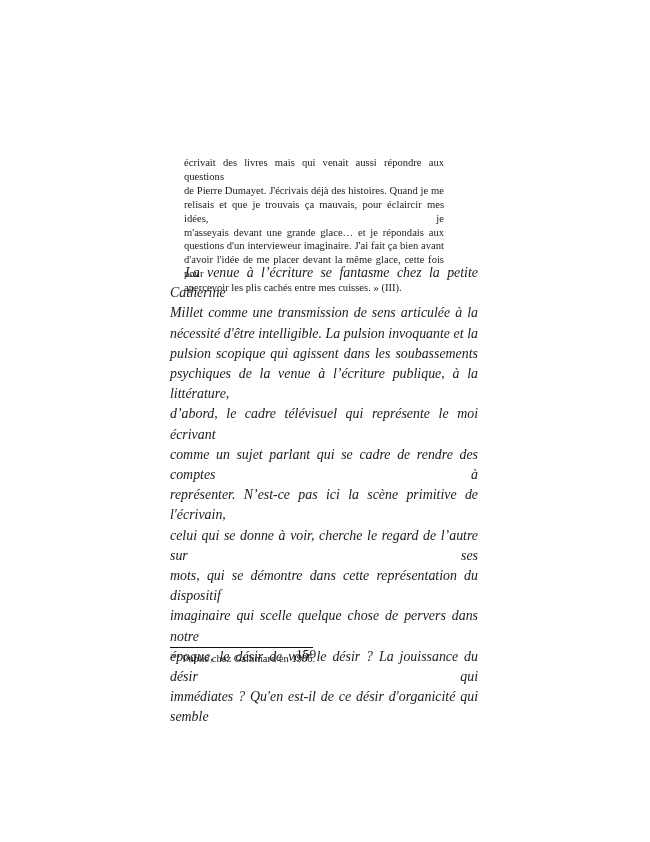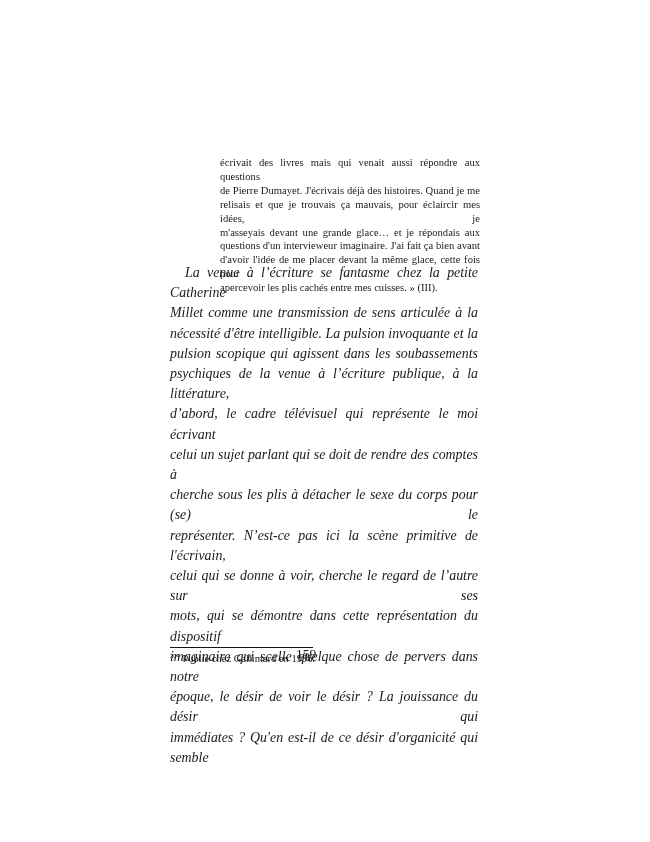--- a/index.html
+++ b/index.html
@@ -9,7 +9,7 @@
   }
   .quote {
     position: absolute; left: 184px; top: 156px; width: 260px;
-    font-size: 10.6px; line-height: 13.9px; text-align: justify; margin-left: 36px;
+    font-size: 10.6px; line-height: 13.9px; text-align: justify;
   }
   .body-text {
     position: absolute; left: 170px; top: 263px; width: 308px;

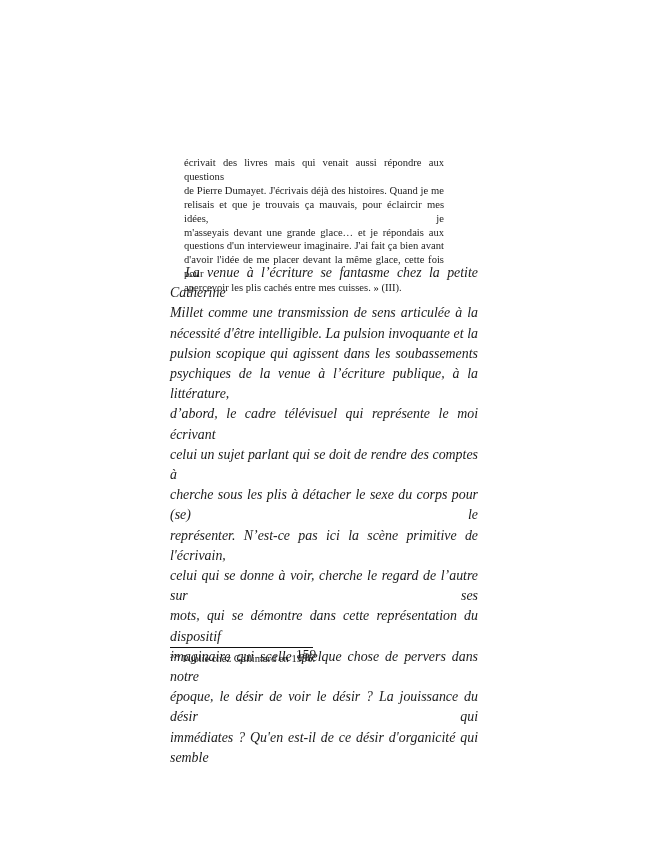--- a/index.html
+++ b/index.html
@@ -53,7 +53,7 @@
     <span class="line">pulsion scopique qui agissent dans les soubassements</span>
     <span class="line">psychiques de la venue à l’écriture publique, à la littérature,</span>
     <span class="line">d’abord, le cadre télévisuel qui représente le moi écrivant</span>
-    <span class="line">celui un sujet parlant qui se doit de rendre des comptes à</span>
+    <span class="line">comme un sujet parlant qui se cadre de rendre des comptes à</span>
     <span class="line">cherche sous les plis à détacher le sexe du corps pour (se) le</span>
     <span class="line">représenter. N’est-ce pas ici la scène primitive de l'écrivain,</span>
     <span class="line">celui qui se donne à voir, cherche le regard de l’autre sur ses</span>

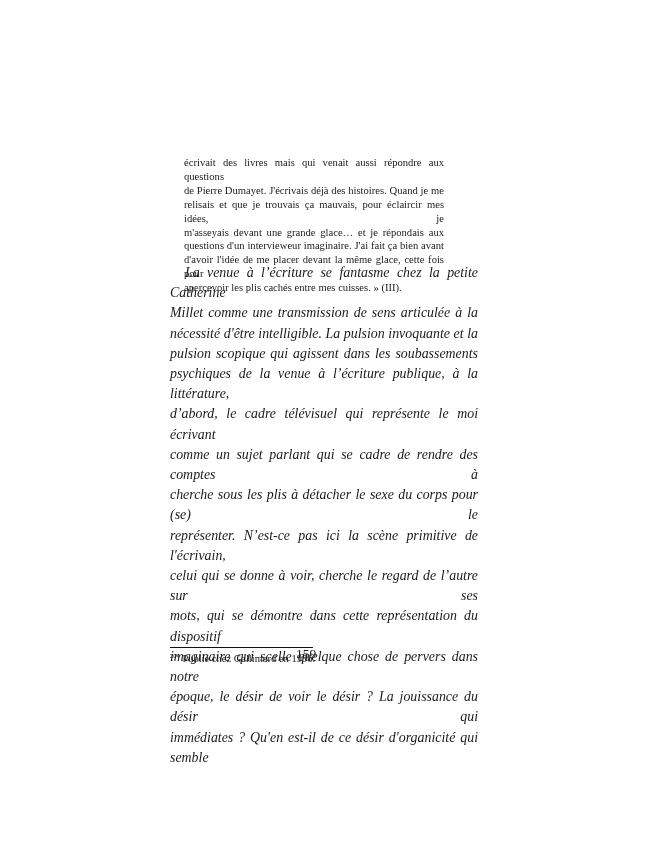--- a/index.html
+++ b/index.html
@@ -54,7 +54,6 @@
     <span class="line">psychiques de la venue à l’écriture publique, à la littérature,</span>
     <span class="line">d’abord, le cadre télévisuel qui représente le moi écrivant</span>
     <span class="line">comme un sujet parlant qui se cadre de rendre des comptes à</span>
-    <span class="line">cherche sous les plis à détacher le sexe du corps pour (se) le</span>
     <span class="line">représenter. N’est-ce pas ici la scène primitive de l'écrivain,</span>
     <span class="line">celui qui se donne à voir, cherche le regard de l’autre sur ses</span>
     <span class="line">mots, qui se démontre dans cette représentation du dispositif</span>

